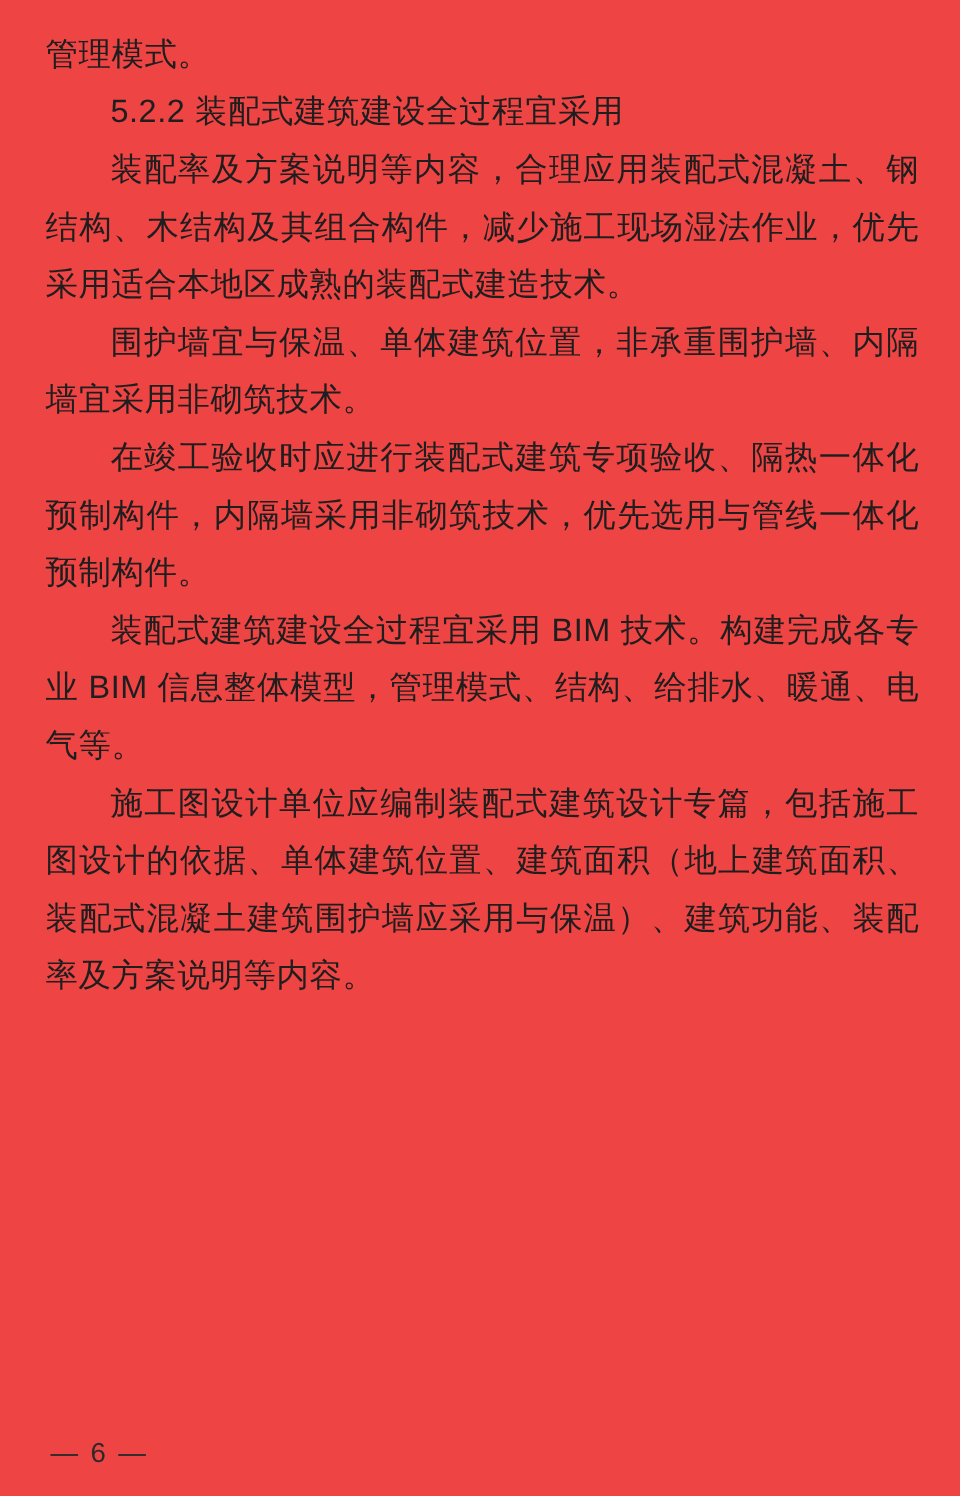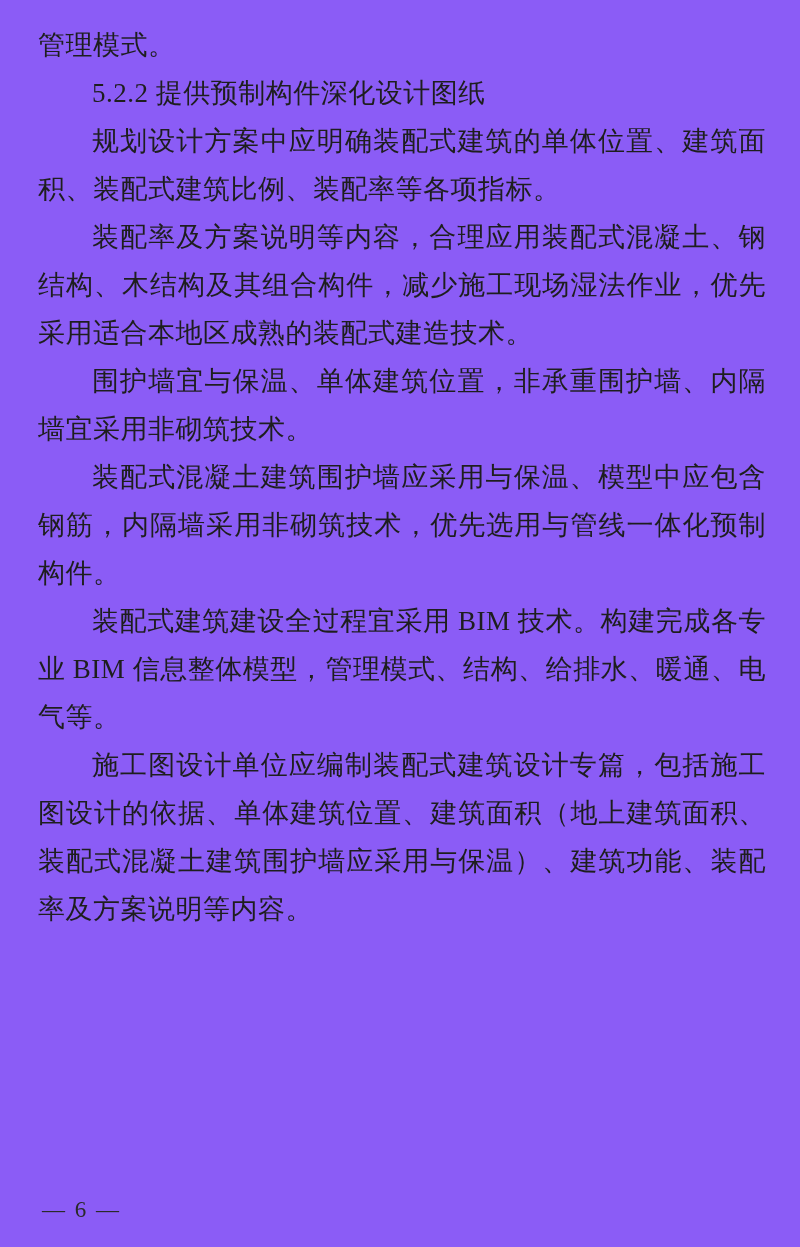--- a/index.html
+++ b/index.html
@@ -11,9 +11,9 @@
     position: relative;
     width: 800px;
     height: 1247px;
-    background: #8b5cf6;
+    background: #ef4444;
     overflow: hidden;
-    font-family: Liberation Serif, serif;
+    font-family: Liberation Sans, sans-serif;
     color: #1e1e1e;
   }
   .doc-body {

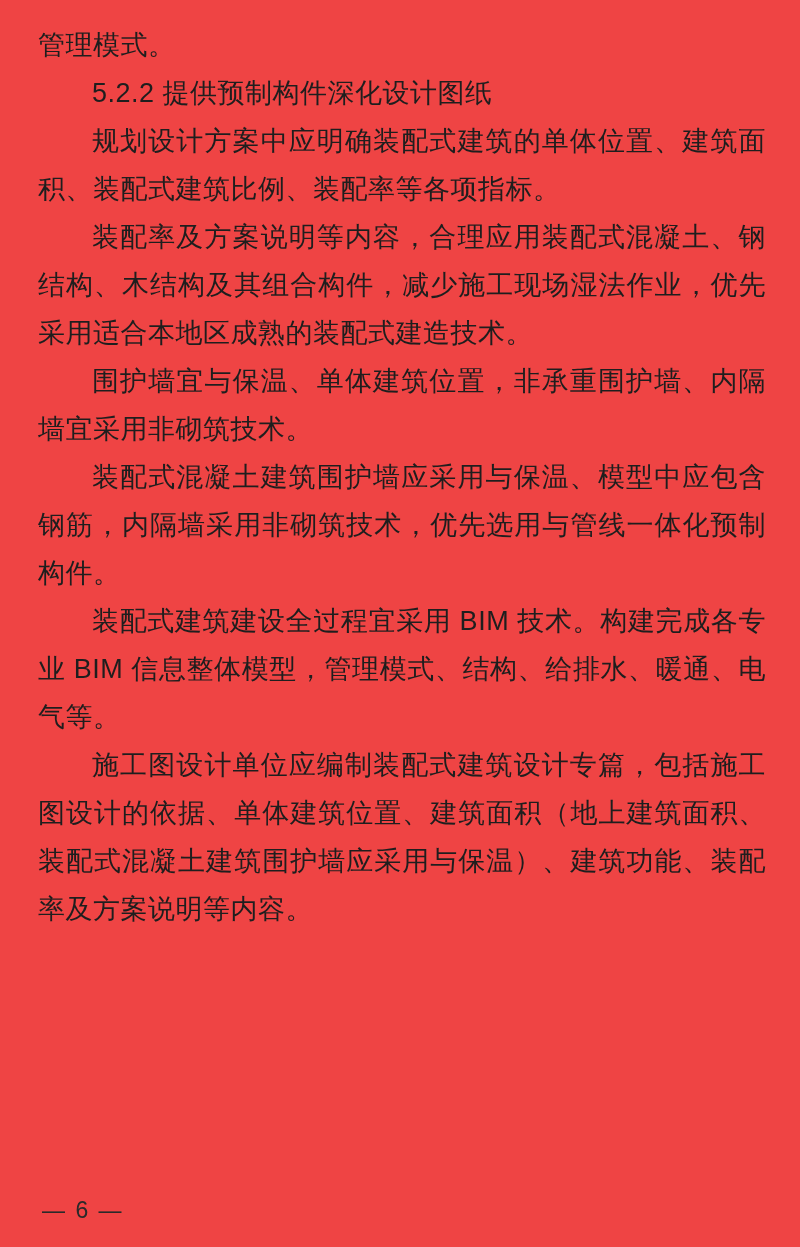--- a/index.html
+++ b/index.html
@@ -63,7 +63,7 @@
     <p class="para-continuation">管理模式。</p>
 
 
-    <p class="section-heading">5.2.2 提供预制构件深化设计图纸</p>
+    <p class="section-heading">5.2.2 装配式建筑建设全过程宜采用</p>
 
     <p class="para-indent">规划设计方案中应明确装配式建筑的单体位置、建筑面积、装配式建筑比例、装配率等各项指标。</p>
 

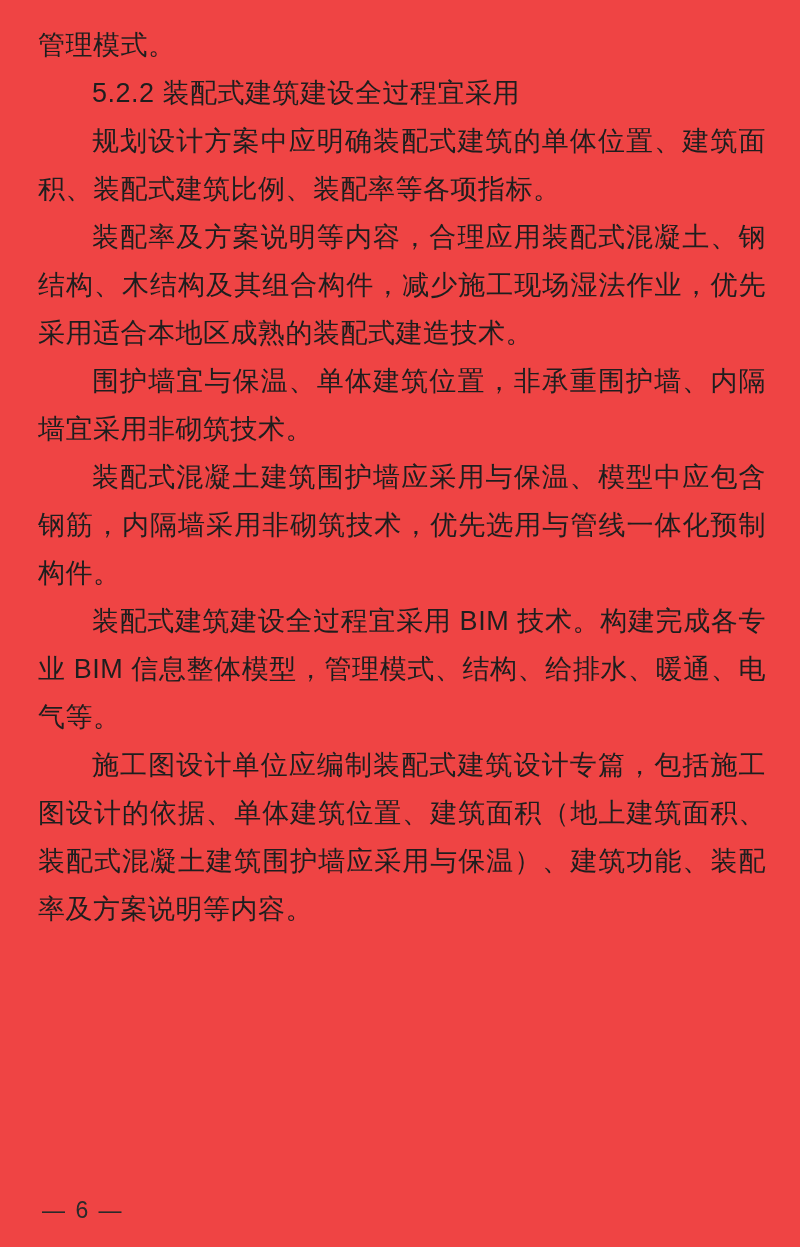--- a/index.html
+++ b/index.html
@@ -65,7 +65,6 @@
 
     <p class="section-heading">5.2.2 装配式建筑建设全过程宜采用</p>
 
-    <p class="para-indent">规划设计方案中应明确装配式建筑的单体位置、建筑面积、装配式建筑比例、装配率等各项指标。</p>
 
     <p class="para-indent">装配率及方案说明等内容，合理应用装配式混凝土、钢结构、木结构及其组合构件，减少施工现场湿法作业，优先采用适合本地区成熟的装配式建造技术。</p>
 

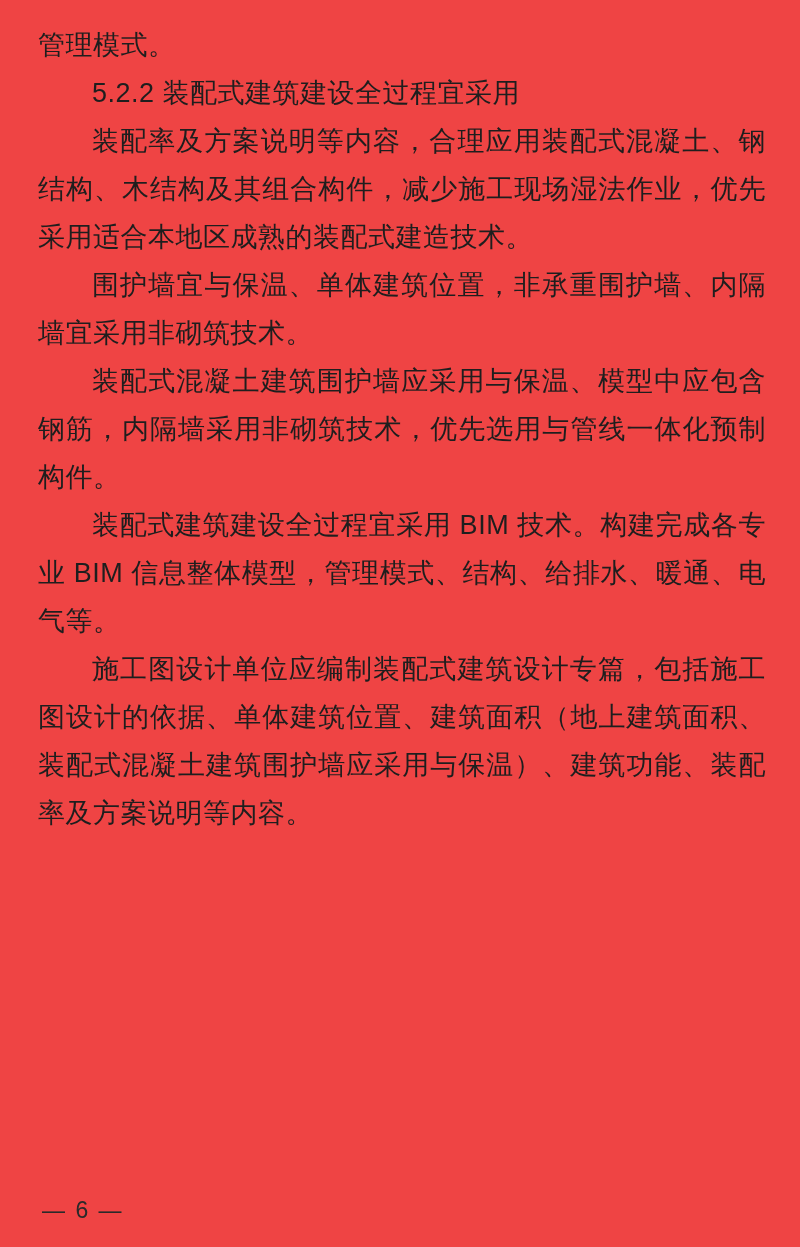--- a/index.html
+++ b/index.html
@@ -70,7 +70,7 @@
 
     <p class="para-indent">围护墙宜与保温、单体建筑位置，非承重围护墙、内隔墙宜采用非砌筑技术。</p>
 
-    <p class="para-indent">装配式混凝土建筑围护墙应采用与保温、模型中应包含钢筋，内隔墙采用非砌筑技术，优先选用与管线一体化预制构件。</p>
+    <p class="para-indent">在竣工验收时应进行装配式建筑专项验收、隔热一体化预制构件，内隔墙采用非砌筑技术，优先选用与管线一体化预制构件。</p>
 
     <p class="para-indent">装配式建筑建设全过程宜采用 BIM 技术。构建完成各专业 BIM 信息整体模型，管理模式、结构、给排水、暖通、电气等。</p>
 

